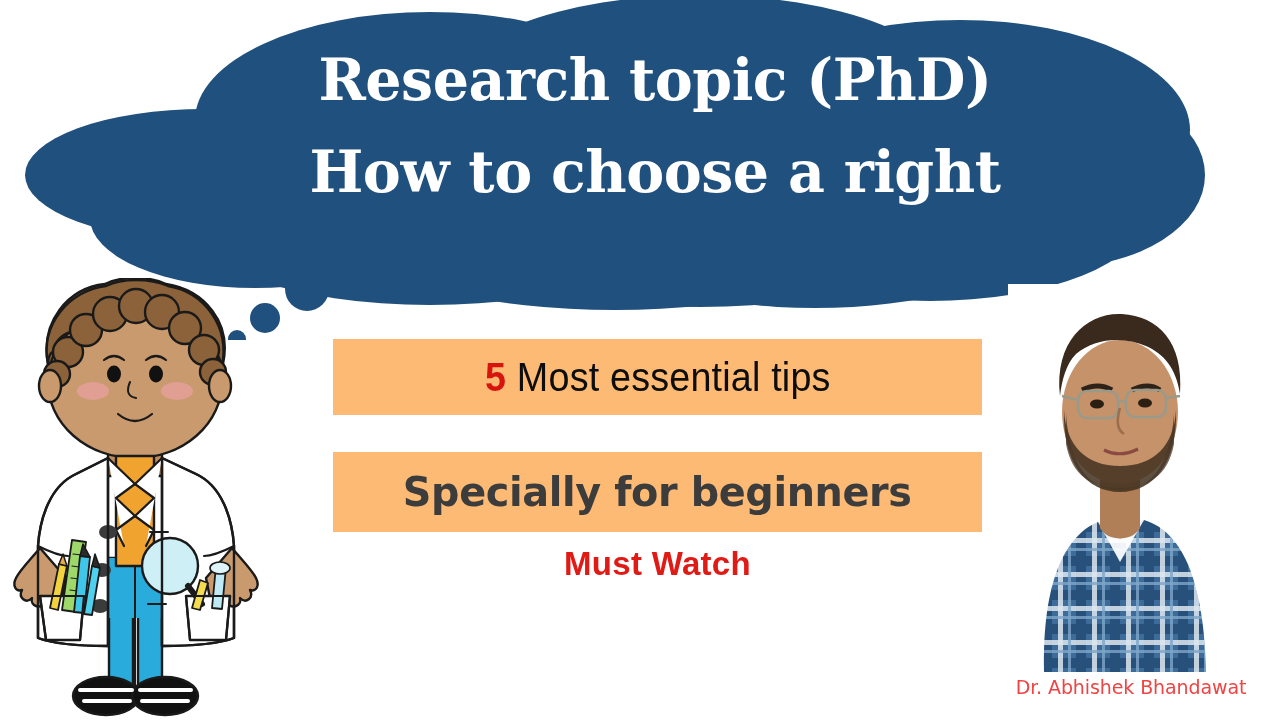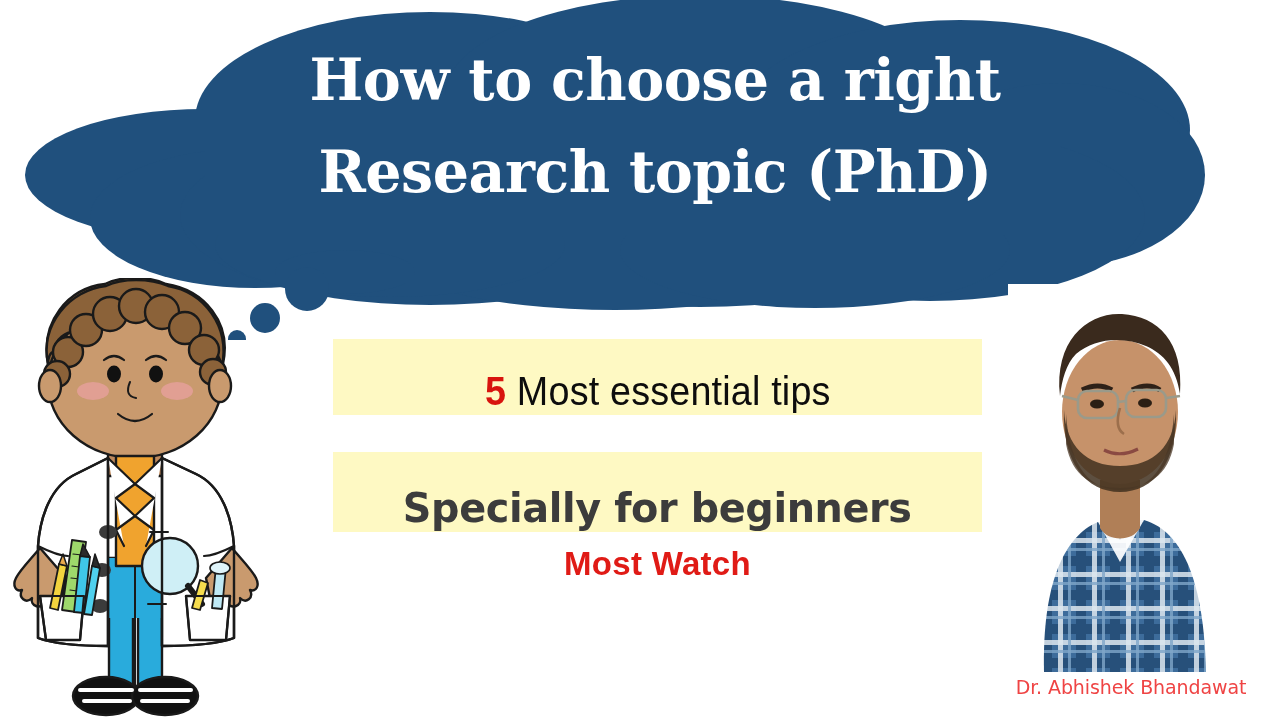--- a/index.html
+++ b/index.html
@@ -145,8 +145,8 @@
     </svg>
 
     <div id="cloud-title">
+      <span class="cloud-title-line">Research topic (PhD)</span>
       <span class="cloud-title-line">How to choose a right</span>
-      <span class="cloud-title-line">Research topic (PhD)</span>
     </div>
   </div>
 

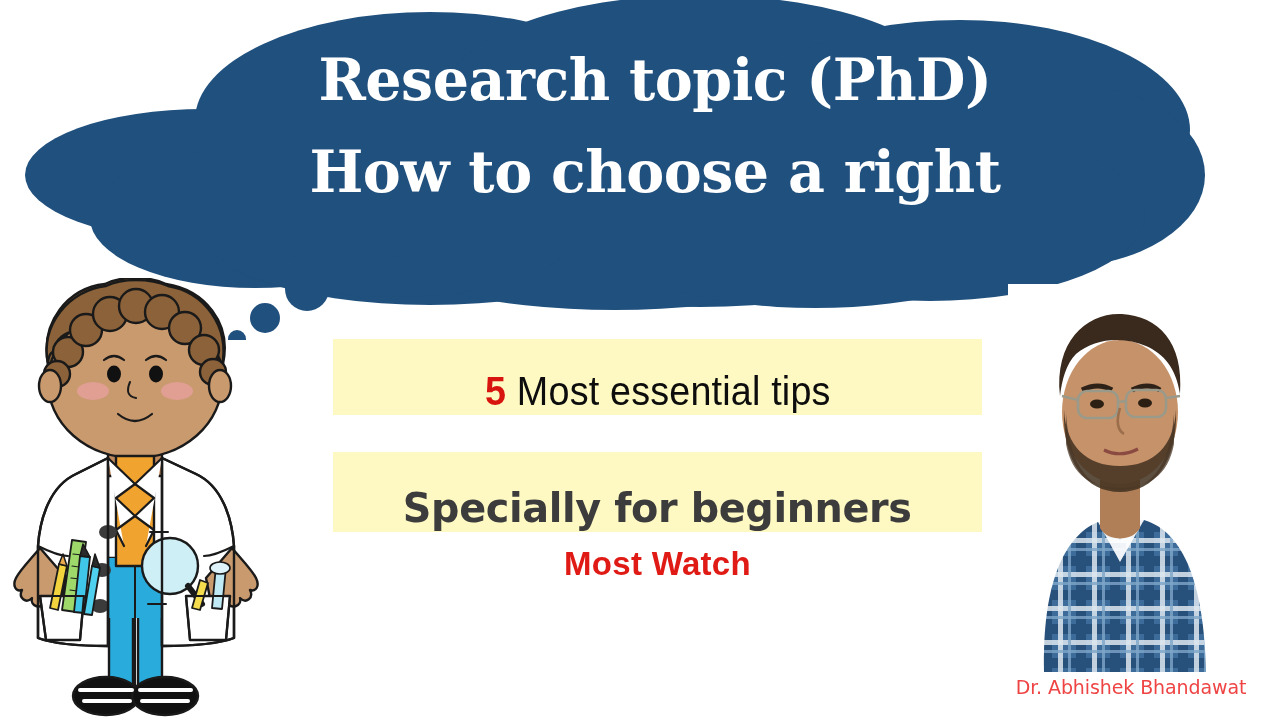--- a/index.html
+++ b/index.html
@@ -43,9 +43,9 @@
     position: absolute;
     left: 333px;
     width: 649px;
-    background: #fef9c3;
+    background: #fdba74;
     display: flex;
-    align-items: flex-end;
+    align-items: center;
     justify-content: center;
     box-sizing: border-box;
   }

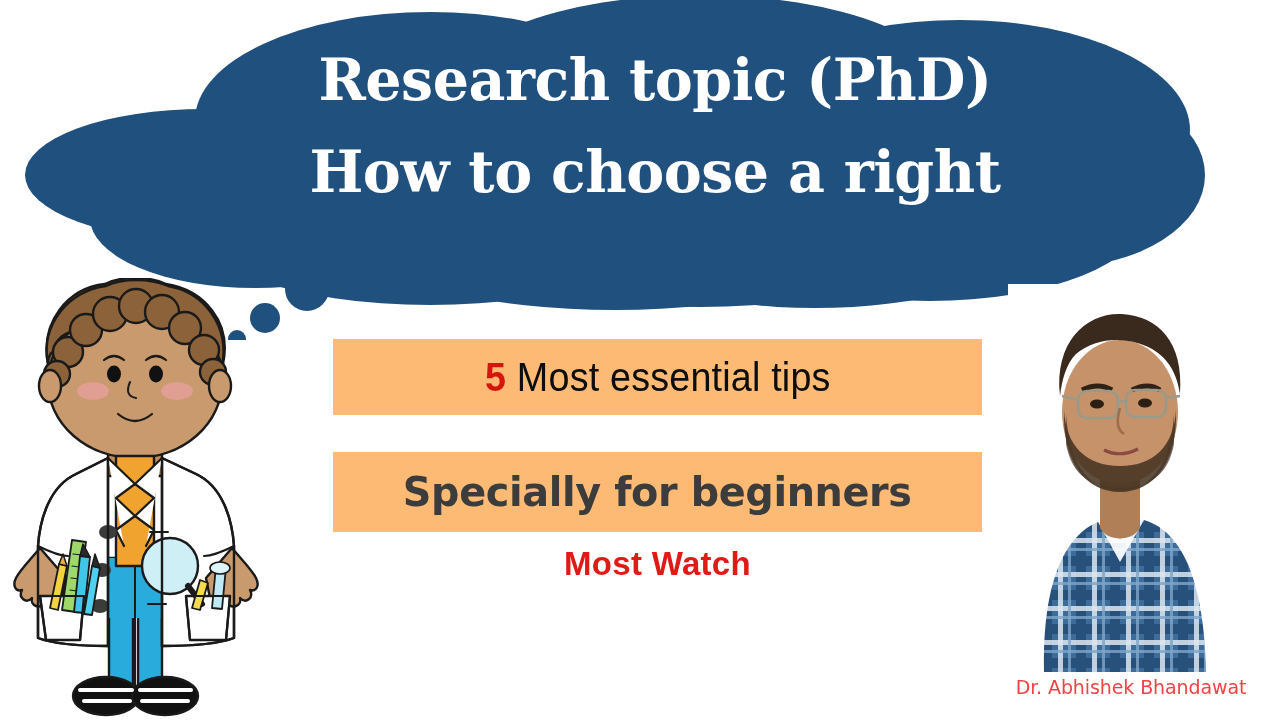--- a/index.html
+++ b/index.html
@@ -278,7 +278,7 @@
     <span id="beginners-text">Specially for beginners</span>
   </div>
 
-  <div id="must-watch">Most Watch</div>
+  <div id="must-watch">Must Watch</div>
 
   <div id="presenter-photo">
     <svg width="218" height="388" viewBox="0 0 218 388">

